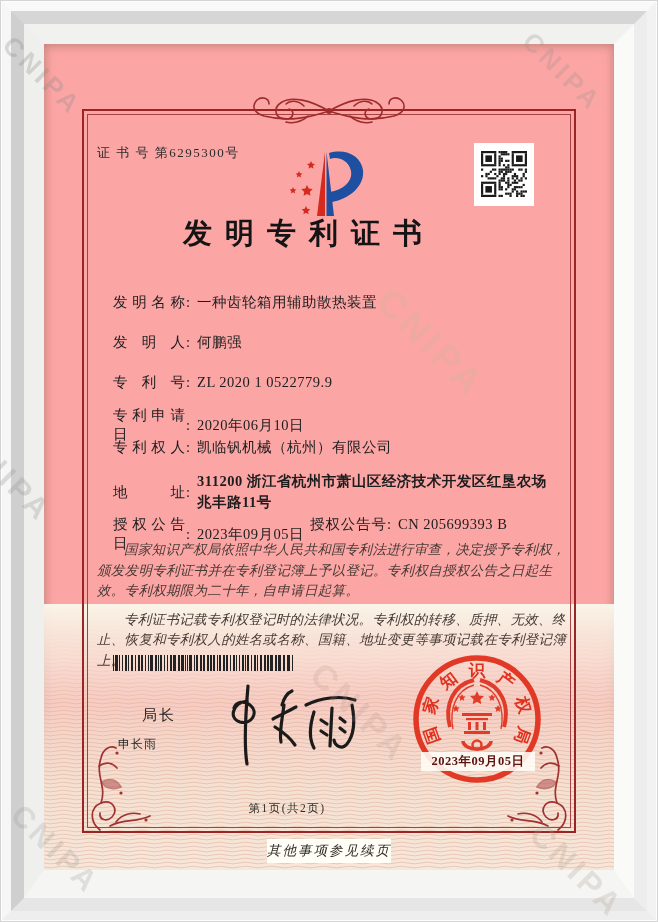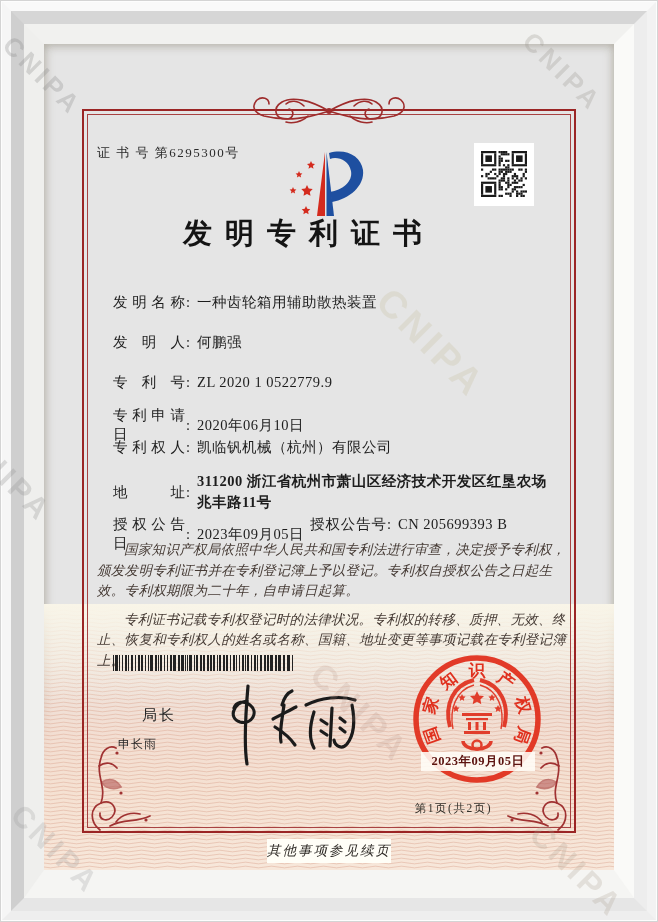--- a/index.html
+++ b/index.html
@@ -12,7 +12,7 @@
   .f4{position:absolute;inset:24px;border-style:solid;border-width:20px 20px 28px 20px;
       border-color:#f1f1ef #fafaf8 #f5f5f3 #efefed;box-sizing:border-box;}
   
-  .paper{position:absolute;left:44px;top:44px;width:570px;height:826px;background:#e5e5e5;overflow:hidden;
+  .paper{position:absolute;left:44px;top:44px;width:570px;height:826px;background:#fca5a5;overflow:hidden;
          box-shadow:inset 0 4px 9px rgba(95,85,60,.16), inset 0 -3px 7px rgba(95,85,60,.10),
                     inset 4px 0 9px rgba(95,85,60,.12), inset -4px 0 9px rgba(95,85,60,.10);}
   .wave-base,.wave-fade{position:absolute;left:0;top:560px;width:570px;height:266px;pointer-events:none;}

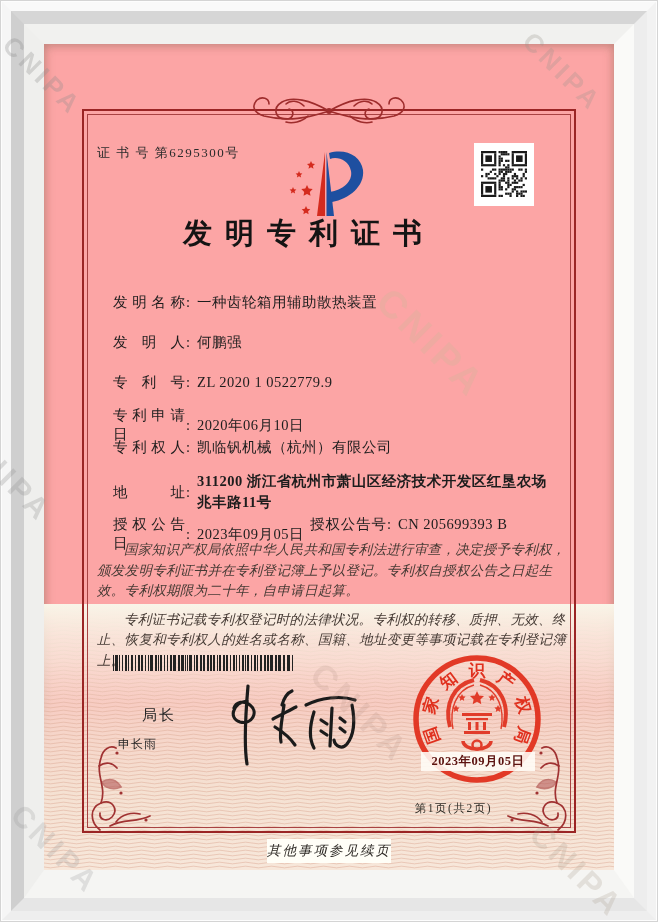--- a/index.html
+++ b/index.html
@@ -39,7 +39,7 @@
           font-size:15px;font-weight:500;color:#262626;letter-spacing:2px;margin-left:24px;}
   .dname{position:absolute;left:74px;top:692px;font-family:Liberation Sans, sans-serif;
          font-size:12px;font-weight:500;color:#262626;letter-spacing:1px;}
-  .pageno{position:absolute;left:38px;top:757px;width:410px;text-align:right;font-size:11.5px;
+  .pageno{position:absolute;left:38px;top:757px;width:410px;text-align:center;font-size:11.5px;
           letter-spacing:1.5px;color:#33302a;}
   .footer{position:absolute;left:0;top:795px;width:570px;text-align:center;}
   .footer span{display:inline-block;background:#fffef7;padding:3px 0;font-size:13.5px;font-style:italic;

